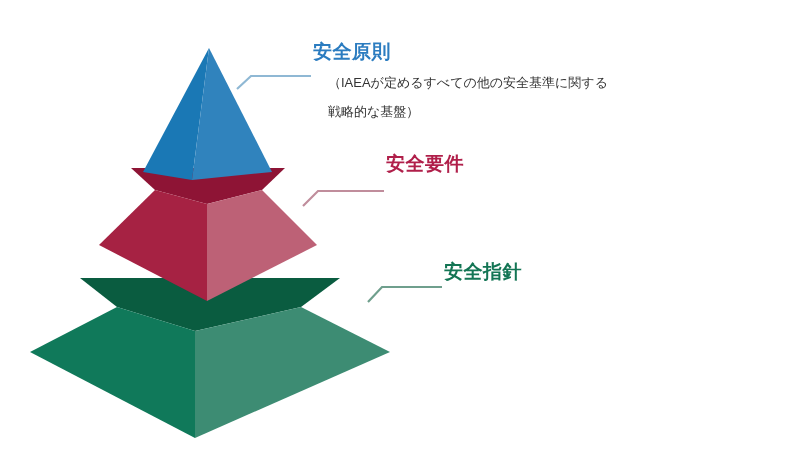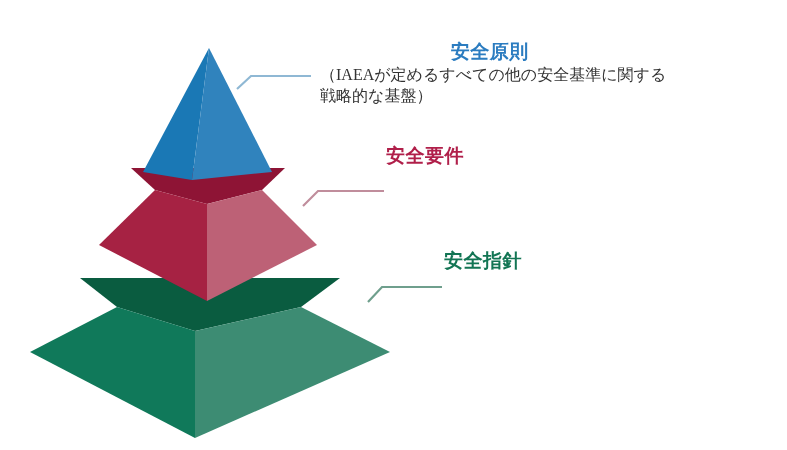--- a/index.html
+++ b/index.html
@@ -36,7 +36,6 @@
     line-height: 24px;
     letter-spacing: 0.5px;
     margin: 0;
-    text-align: center;
   }
   .label-desc {
     font-size: 16px;

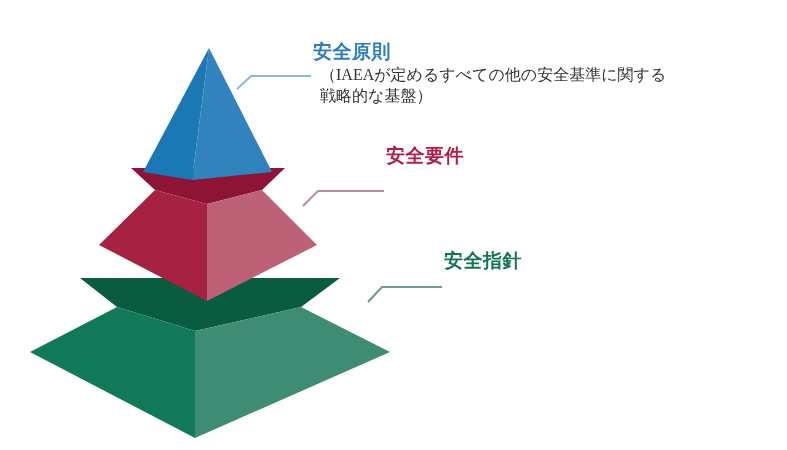--- a/index.html
+++ b/index.html
@@ -38,11 +38,11 @@
     margin: 0;
   }
   .label-desc {
-    font-size: 16px;
+    font-size: 13px;
     line-height: 21px;
     color: #333333;
-    margin: 0;
-    font-family: Liberation Serif, serif;
+    margin: 8px;
+    font-family: Liberation Sans, sans-serif;
   }
   .label-desc-line2 {
     padding-left: 14px;

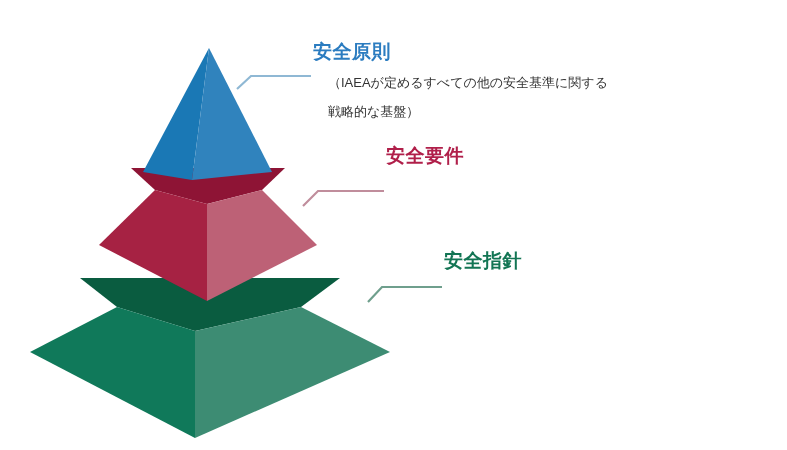--- a/index.html
+++ b/index.html
@@ -55,7 +55,7 @@
   #label-principles .label-desc { padding-left: 7px; }
   #label-requirements {
     left: 386px;
-    top: 144px;
+    top: 152px;
   }
   #label-requirements .label-title { color: #b01f4a; }
   #label-requirements .label-desc { padding-left: 8px; }

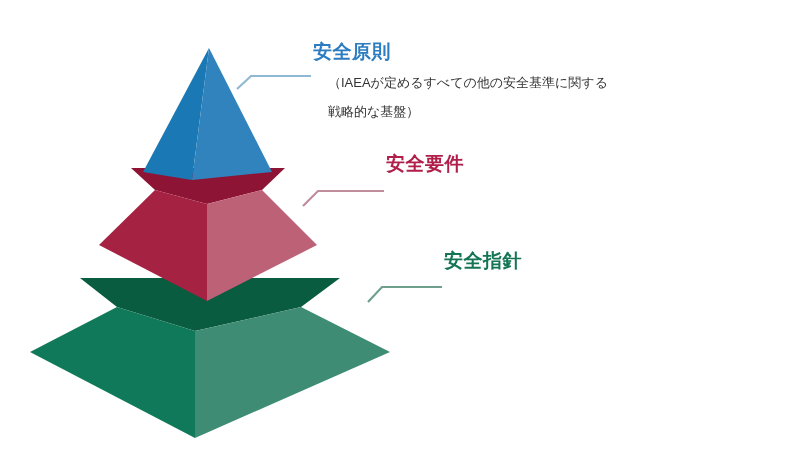--- a/index.html
+++ b/index.html
@@ -61,7 +61,7 @@
   #label-requirements .label-desc { padding-left: 8px; }
   #label-guides {
     left: 444px;
-    top: 249px;
+    top: 260px;
   }
   #label-guides .label-title { color: #137554; }
   #label-guides .label-desc { padding-left: 8px; }

